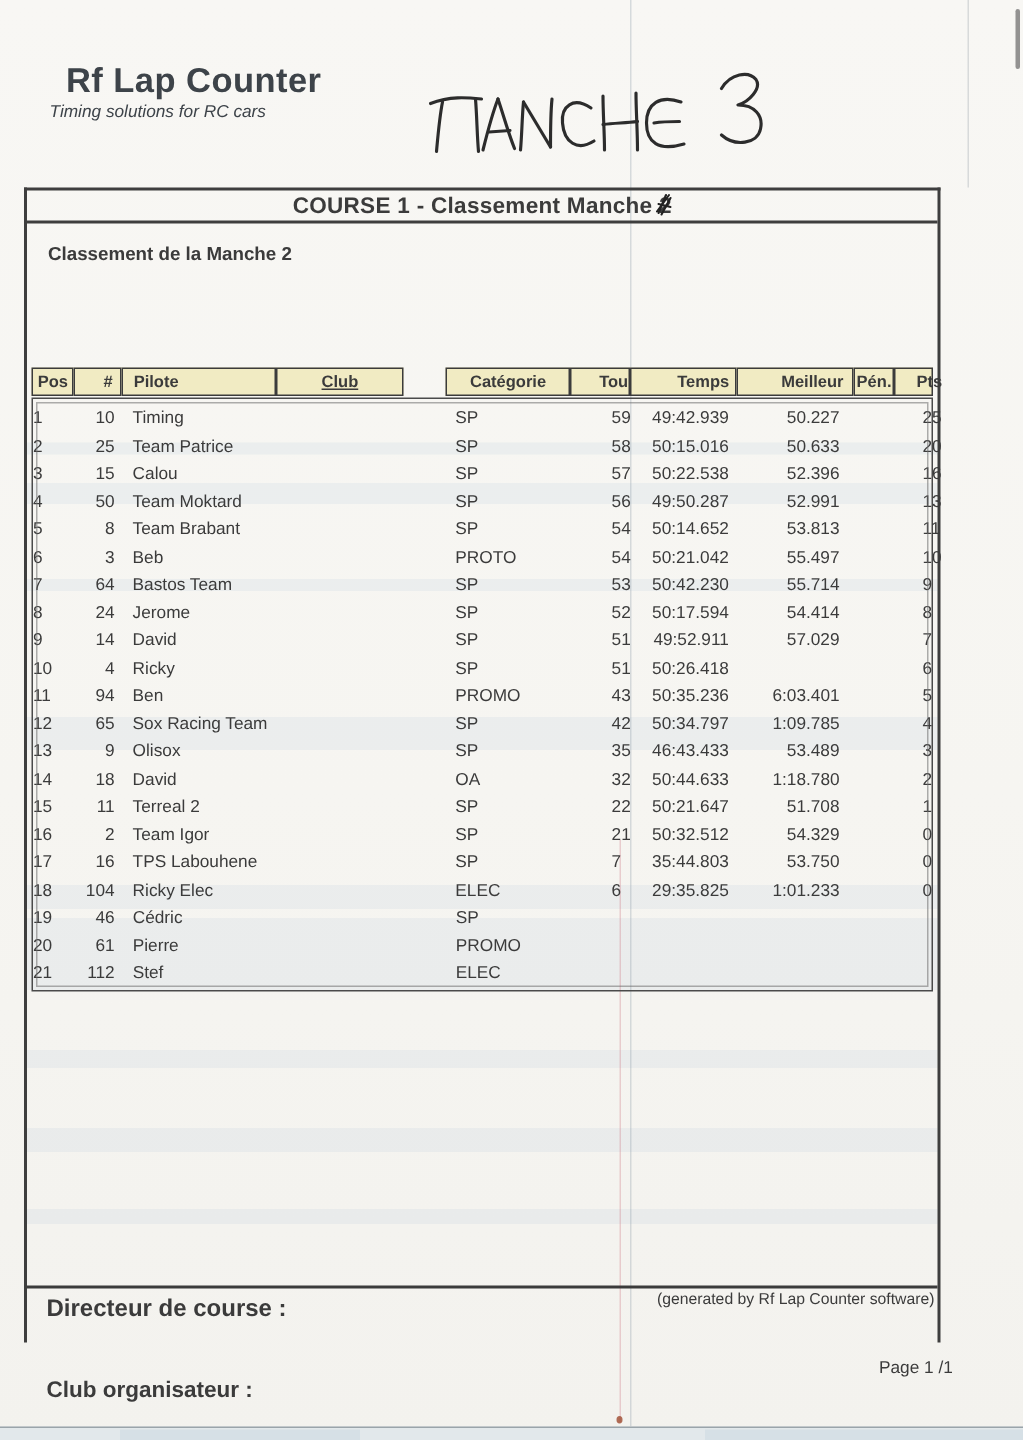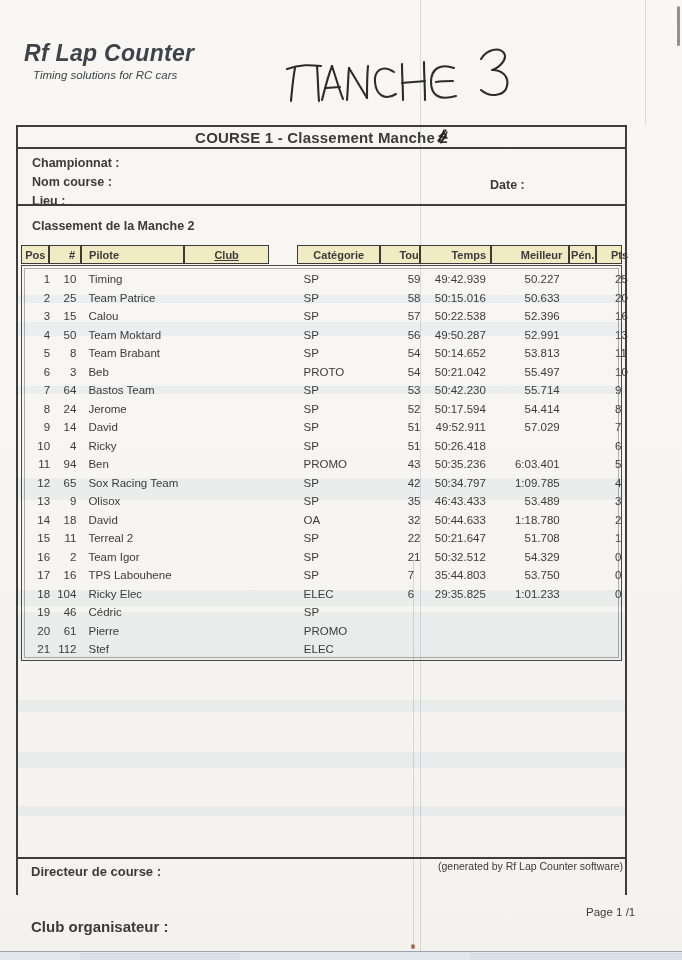--- a/index.html
+++ b/index.html
@@ -24,7 +24,7 @@
 
   
   .logo { position:absolute; left:24px; top:40px; color:#3d4349; }
-  .logo-title { font-size:23px; font-weight:bold; font-style:italic; letter-spacing:.3px; }
+  .logo-title { font-size:23px; font-weight:bold; letter-spacing:.3px;margin-left:20px; }
   .logo-tagline { font-size:11.5px; font-style:italic; margin:2px 0 0 9px; }
 
   

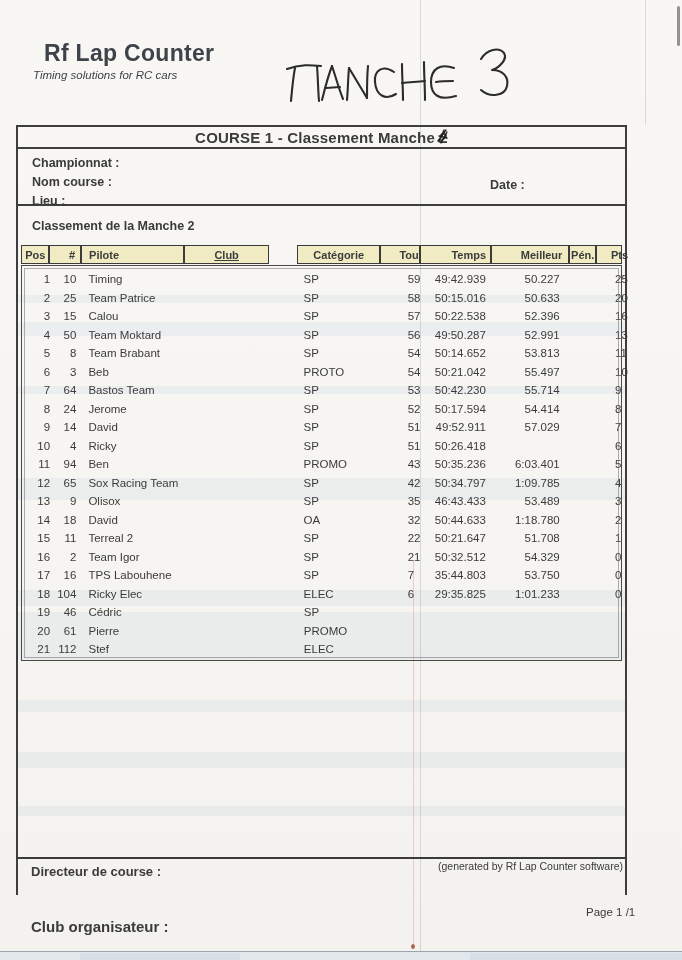--- a/index.html
+++ b/index.html
@@ -153,12 +153,6 @@
     </span>
   </div>
 
-  <div class="info-block">
-    <div class="info-line">Championnat :</div>
-    <div class="info-line">Nom course :</div>
-    <div class="info-line">Lieu :</div>
-    <div class="date-label">Date :</div>
-  </div>
 
   <div class="section-title">Classement de la Manche 2</div>
 

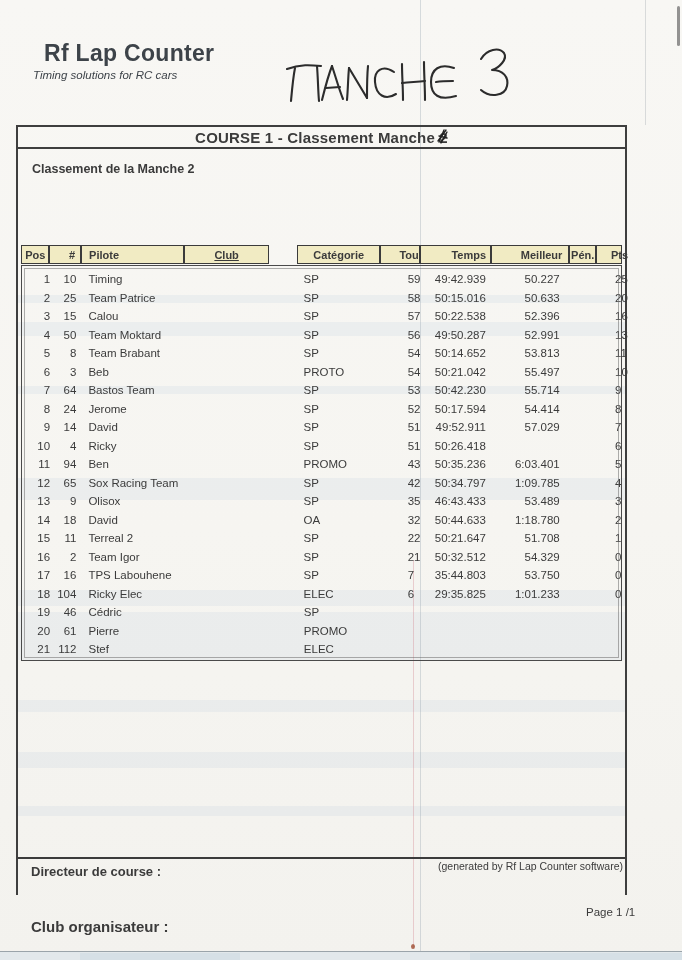--- a/index.html
+++ b/index.html
@@ -77,7 +77,7 @@
   .w-meil { width:85px; }
   .w-pen  { width:29px; }
   .w-pts  { width:26px;padding-left:21px; }
-  .al-c { justify-content:center; text-align:right; }
+  .al-c { justify-content:center; text-align:left; }
   .al-l { justify-content:flex-start; text-align:left; }
   .al-r { justify-content:flex-end; text-align:right; }
   .pl7 { padding-left:7px; } .pr4 { padding-right:4px; }

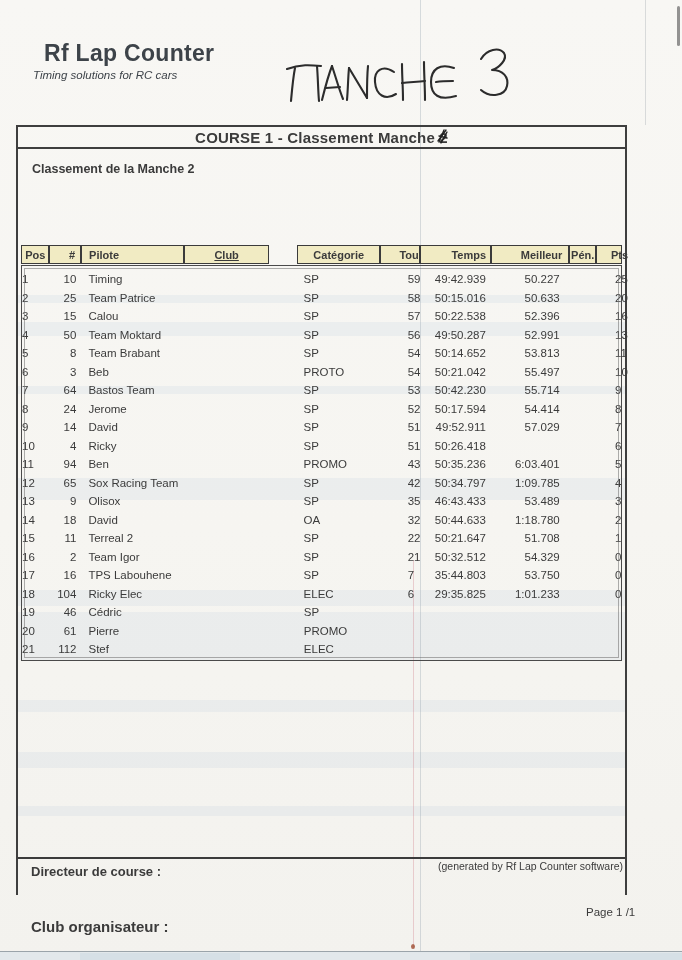--- a/index.html
+++ b/index.html
@@ -87,7 +87,7 @@
   
   .footer-rule { position:absolute; left:0; right:0; top:730px; height:2px; background:#3b3b3b; }
   .generated { position:absolute; right:2px; top:733px; font-size:10.5px; }
-  .director  { position:absolute; left:13px; top:737px; font-size:13px; font-weight:bold; }
+  .director  { position:absolute; left:13px; top:737px; font-size:16px; font-weight:bold; }
   .club-org  { position:absolute; left:13px; top:791px; font-size:15px; font-weight:bold; }
 
   .page-number { position:absolute; left:586px; top:906px; font-size:11.5px; }

